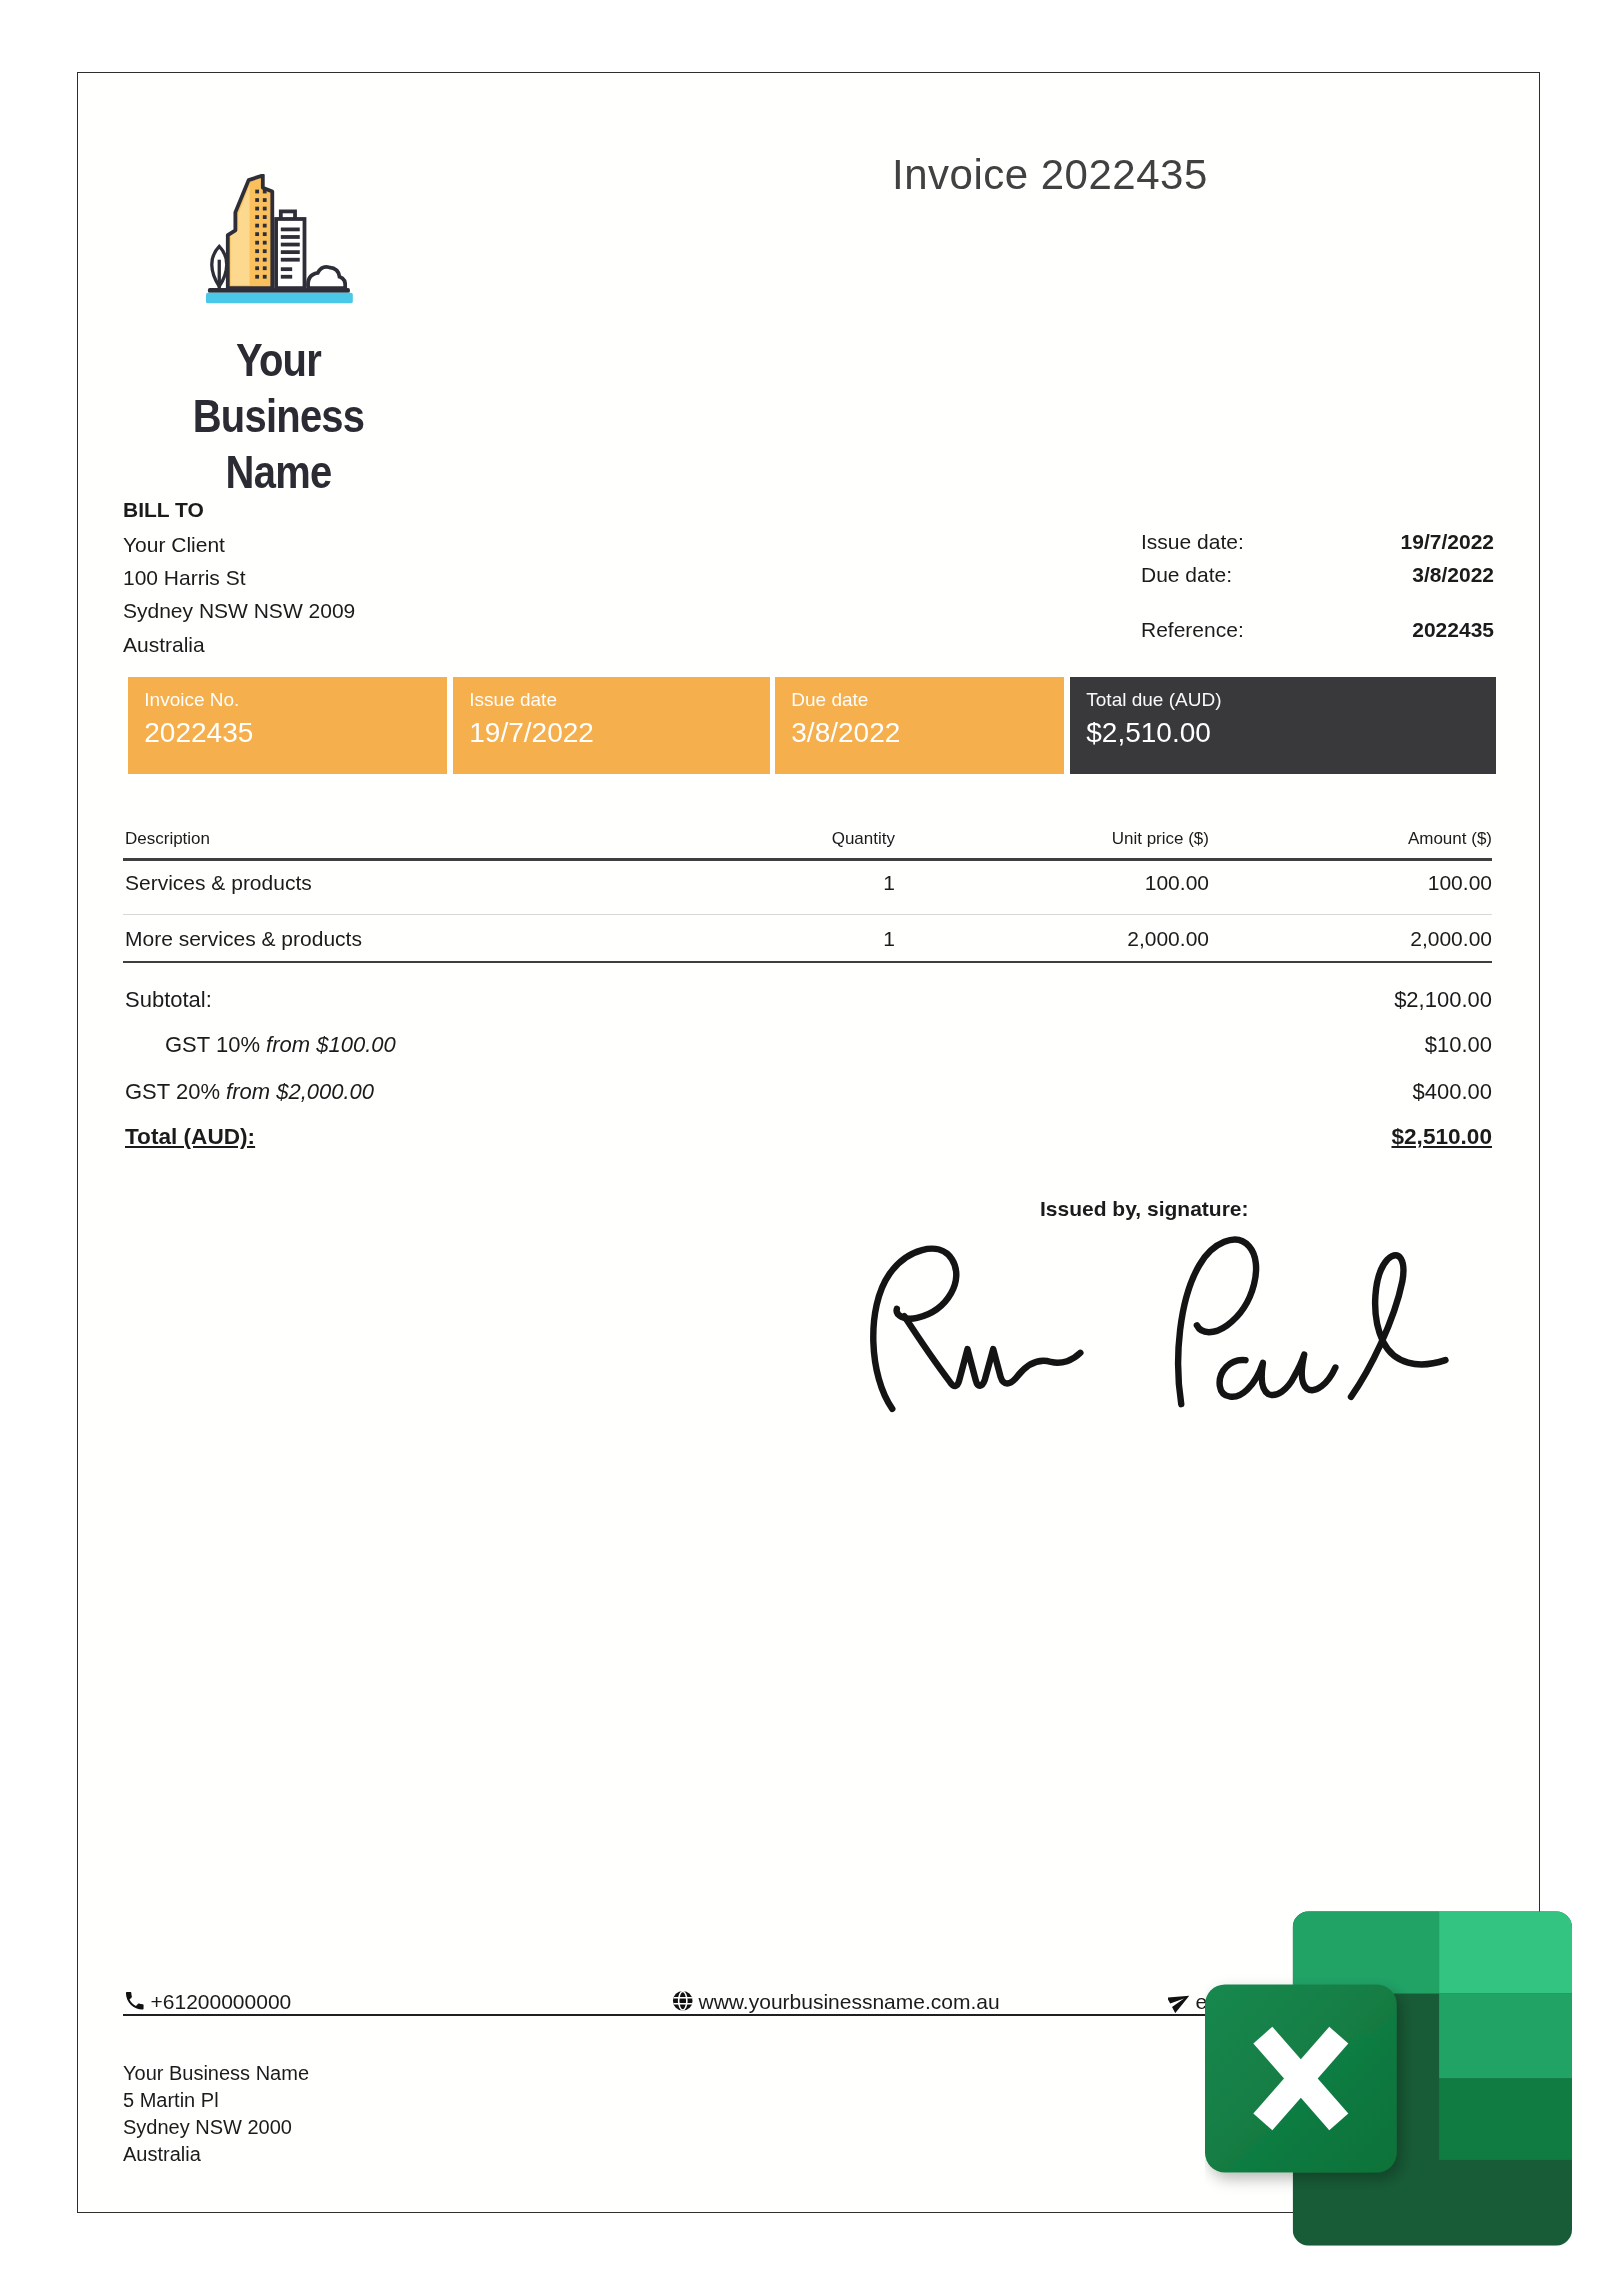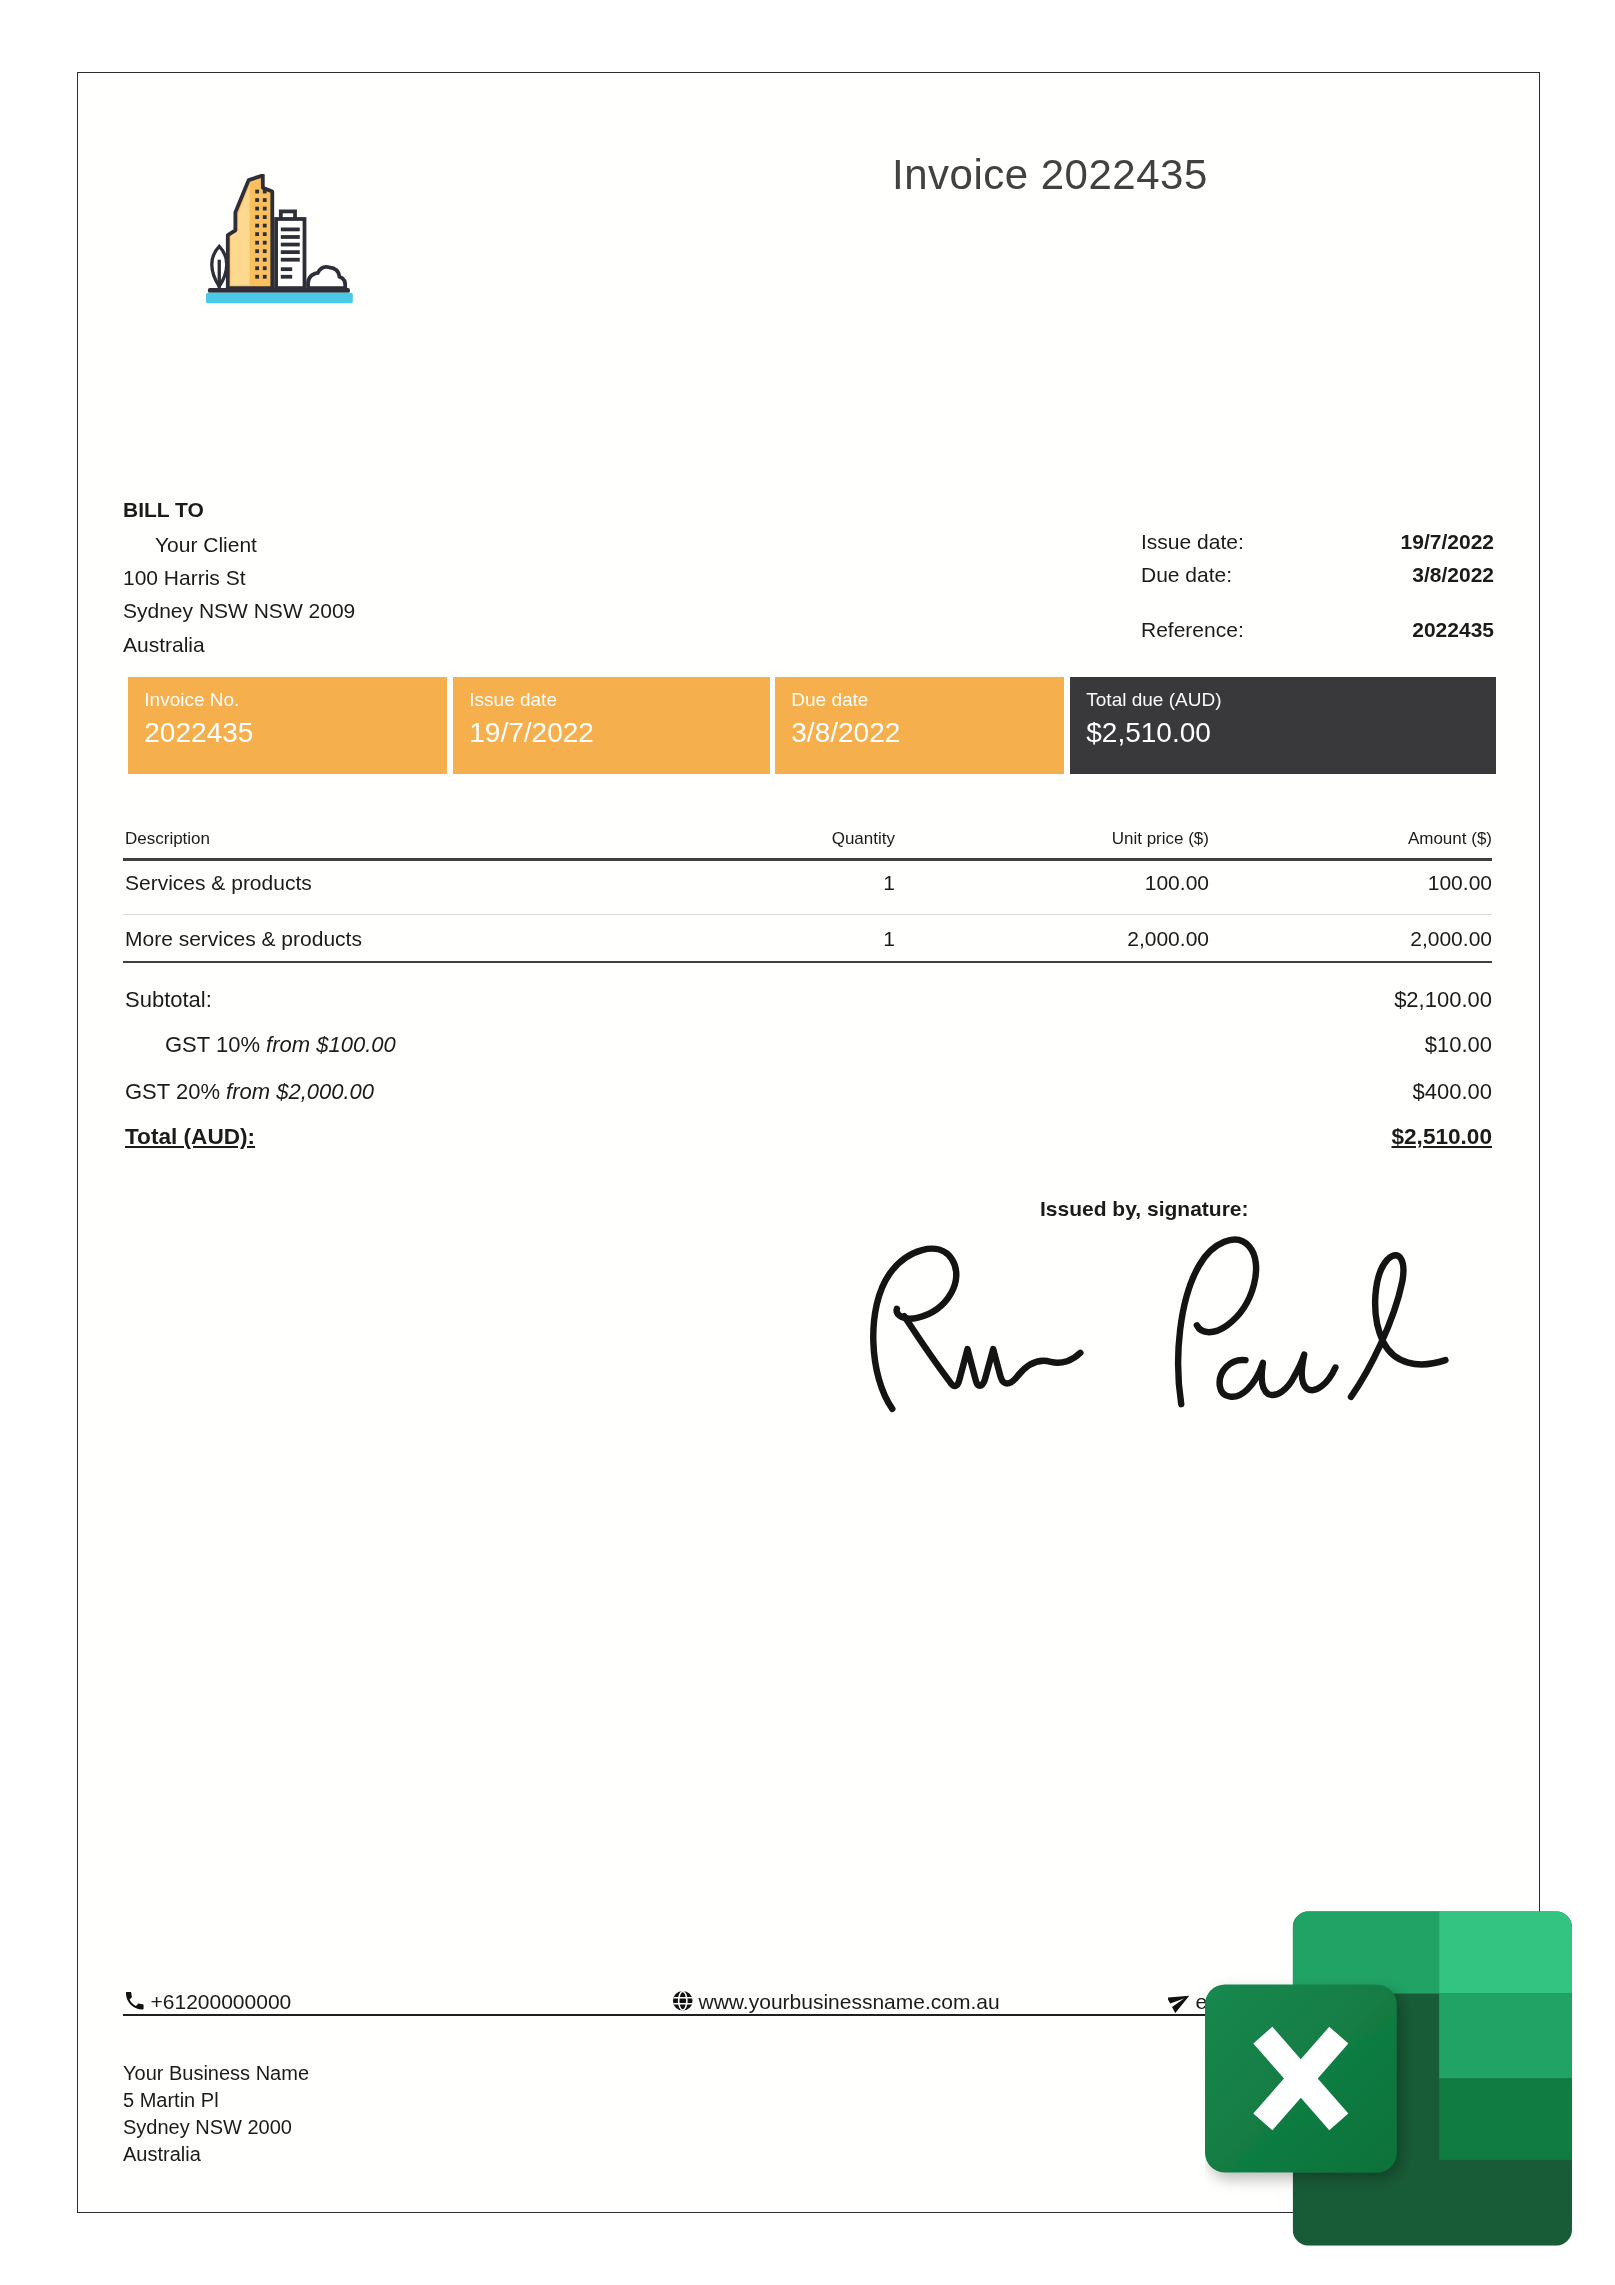--- a/index.html
+++ b/index.html
@@ -94,6 +94,10 @@
         <rect x="0" y="125" width="155" height="11" rx="2" fill="#4AC8E8"></rect>
       </svg>
     </div>
+    <div class="abs" style="left:51px;top:259px;width:299px;">
+      <div class="logo-name">Your Business</div>
+      <div class="logo-name">Name</div>
+    </div>
 
     <div class="abs billto-label" style="left:45px;top:425px;">BILL TO</div>
     <div class="abs billto-line" style="left:45px;top:460px;margin-left:32px;">Your Client</div>

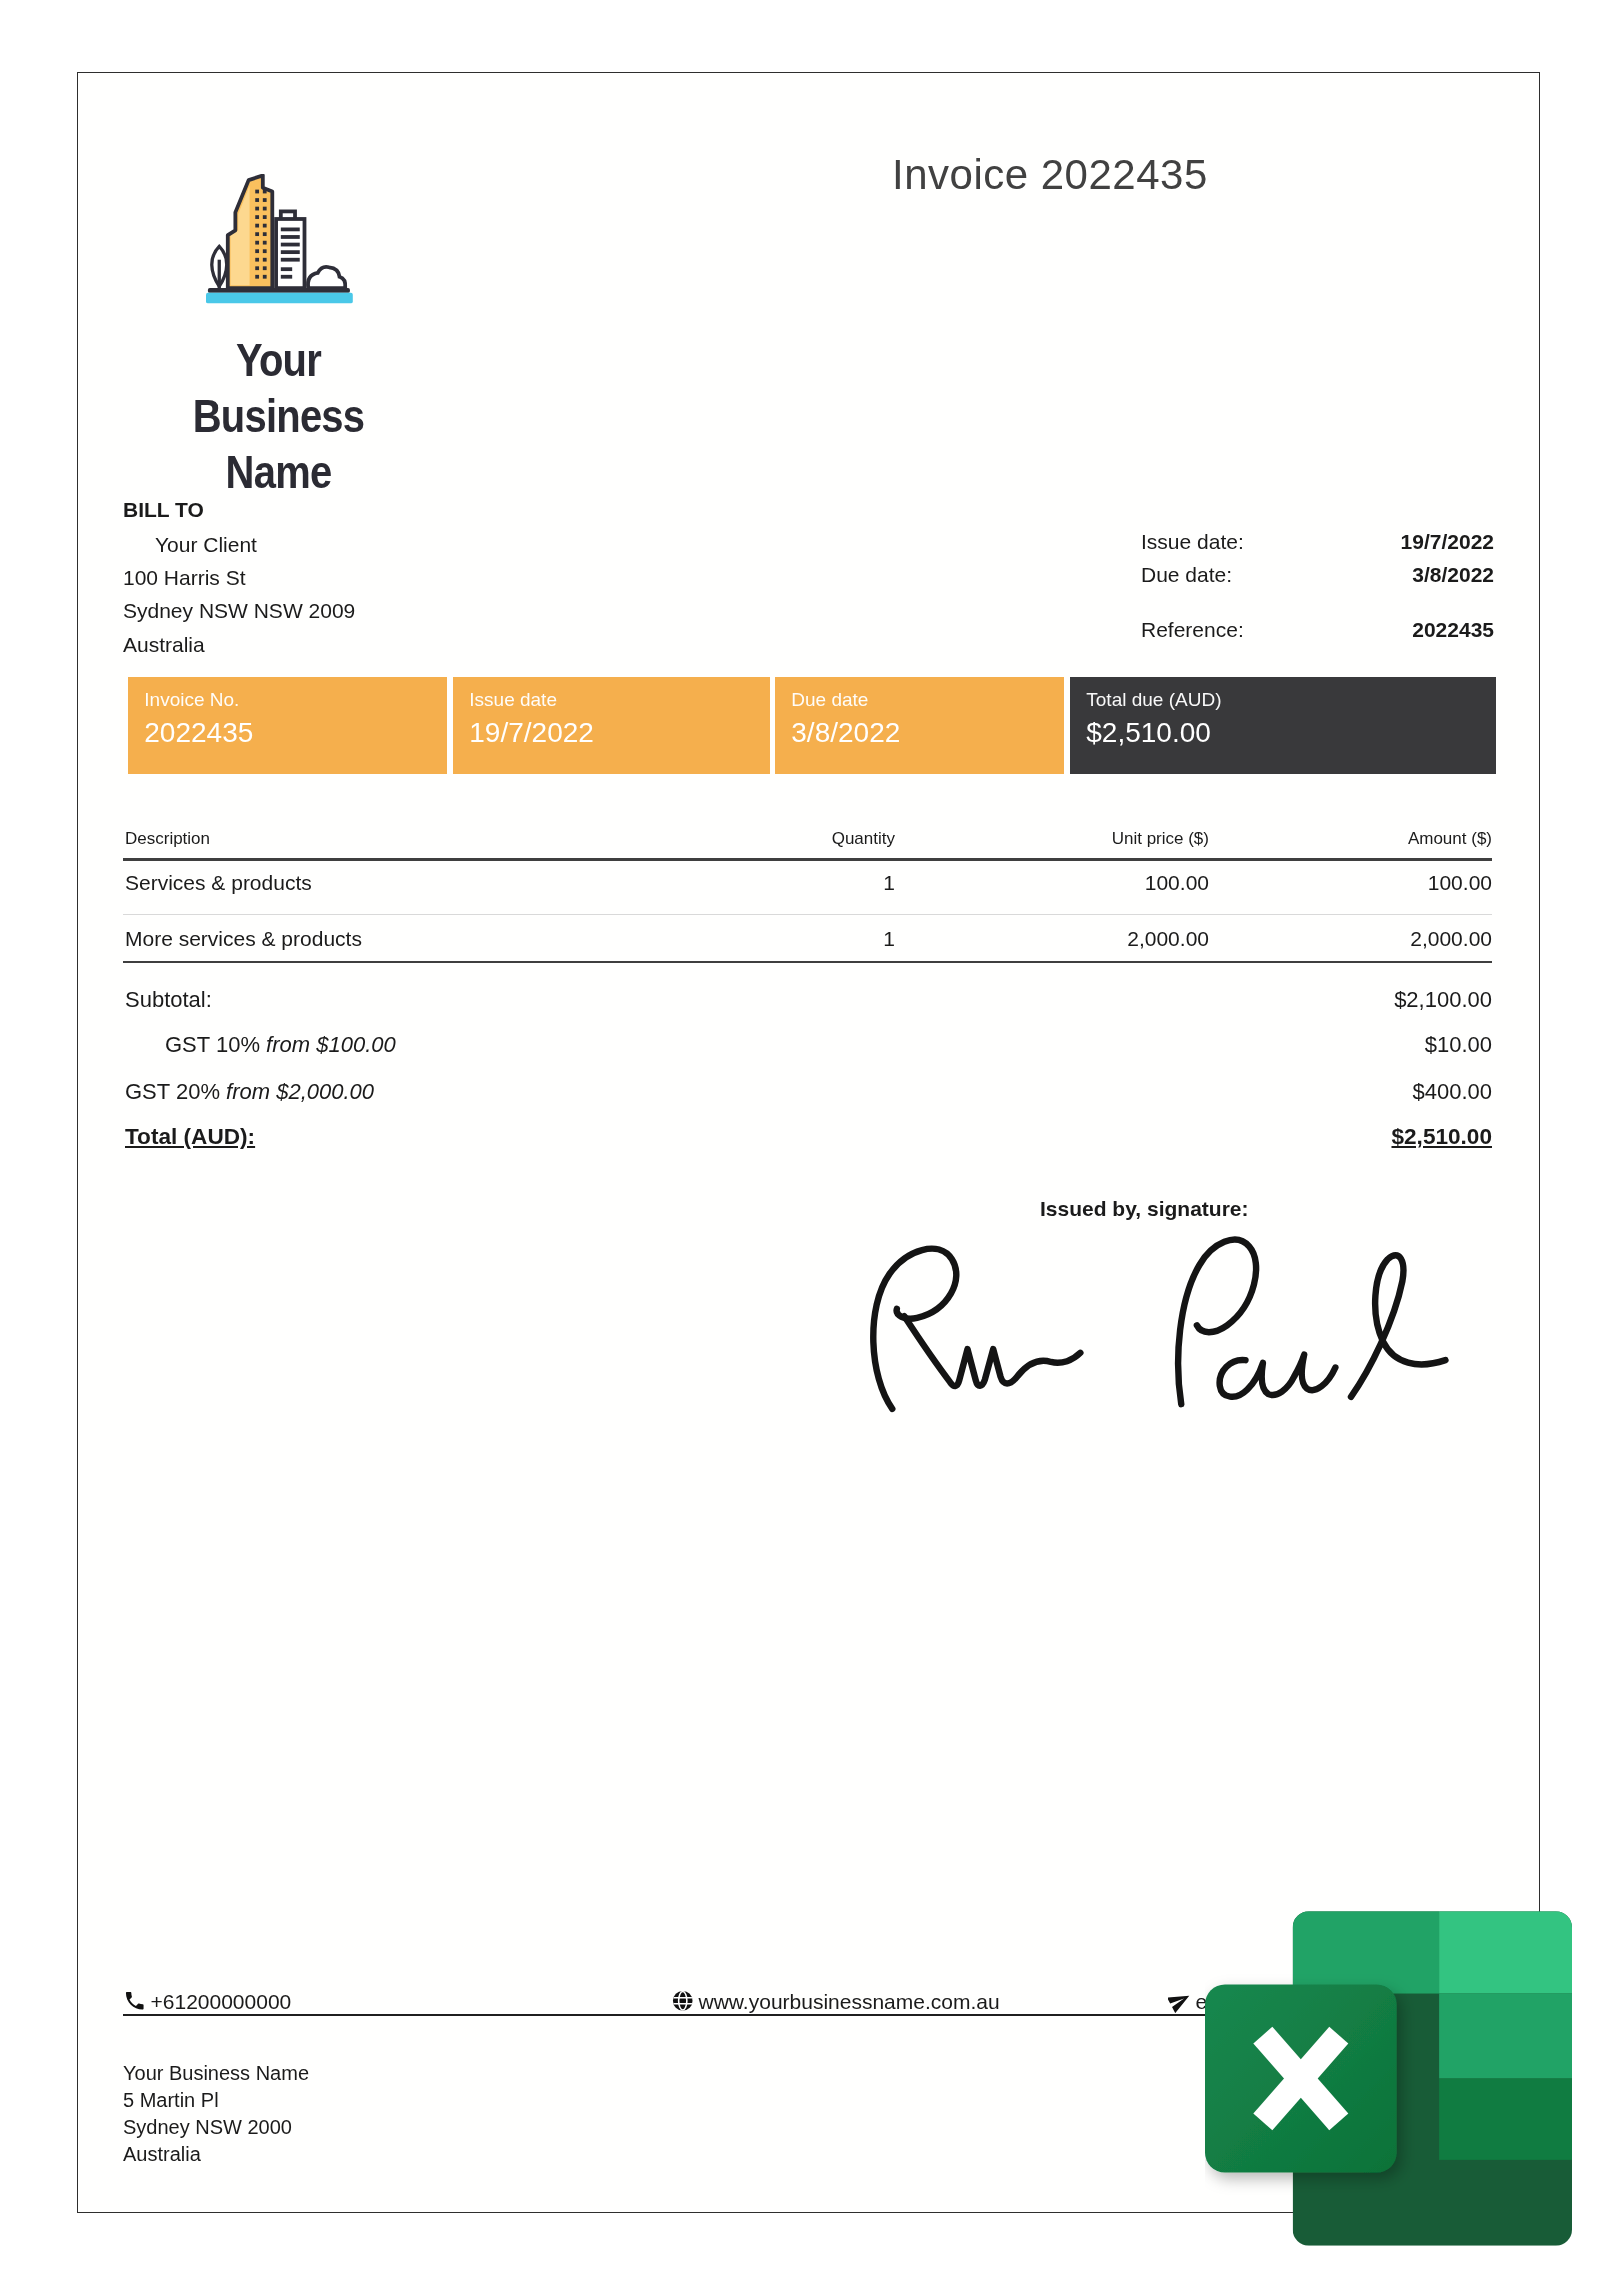--- a/index.html
+++ b/index.html
@@ -100,7 +100,7 @@
     </div>
 
     <div class="abs billto-label" style="left:45px;top:425px;">BILL TO</div>
-    <div class="abs billto-line" style="left:45px;top:460px;margin-left:32px;">Your Client</div>
+    <div class="abs billto-line" style="left:45px;top:460px;">Your Client</div>
     <div class="abs billto-line" style="left:45px;top:493px;">100 Harris St</div>
     <div class="abs billto-line" style="left:45px;top:526px;">Sydney NSW NSW 2009</div>
     <div class="abs billto-line" style="left:45px;top:560px;">Australia</div>

